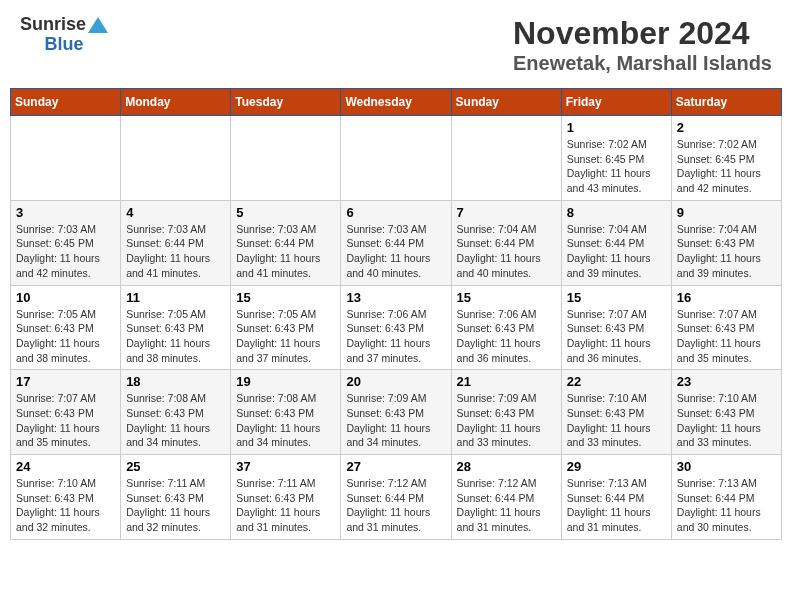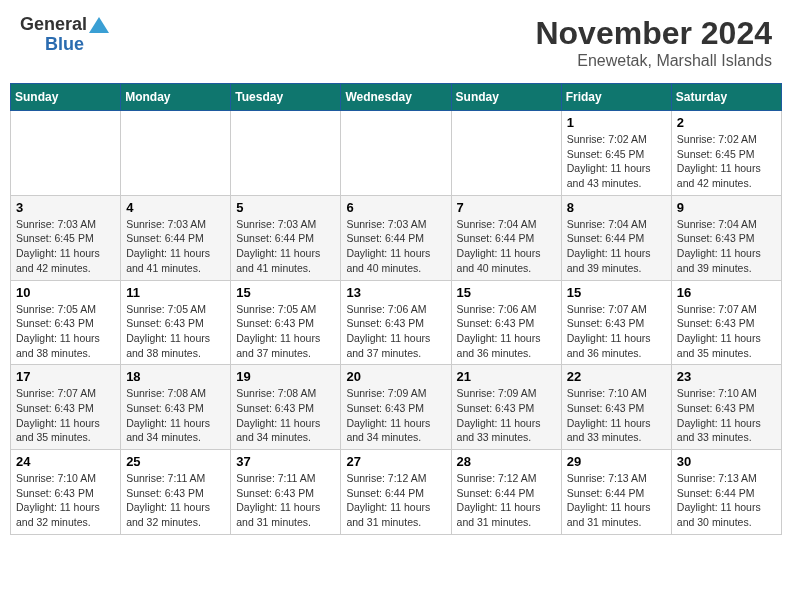--- a/index.html
+++ b/index.html
@@ -88,7 +88,7 @@
 <div class="header">
   <div class="logo">
     <div style="display:flex; align-items:center;">
-      <span class="logo-general">General</span>
+      <span class="logo-general">Sunrise</span>
       <svg width="20" height="16" viewBox="0 0 20 16" style="margin-left:2px;">
         <polygon points="10,0 20,16 0,16" fill="#3a9fd4"></polygon>
       </svg>

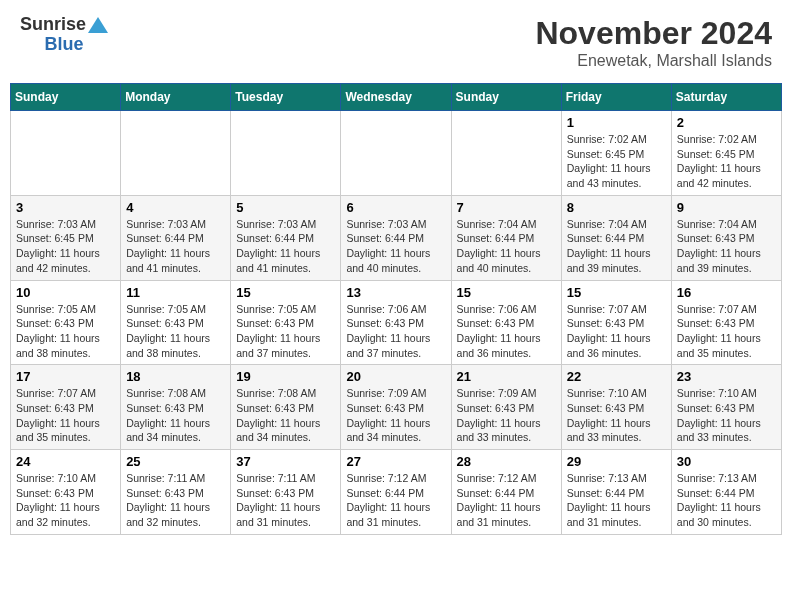--- a/index.html
+++ b/index.html
@@ -27,7 +27,6 @@
     .logo-general { color: #333; }
     .logo-blue { color: #2b6cb0; text-align: center; }
     .title-section {
-      text-align: right;
     }
     .title-section h1 {
       font-size: 32px;

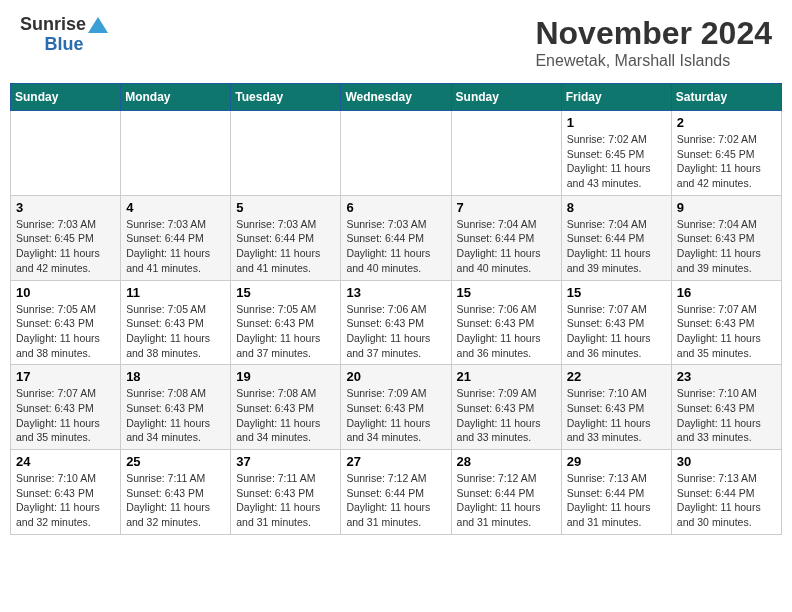--- a/index.html
+++ b/index.html
@@ -34,8 +34,8 @@
       color: #333;
     }
     .title-section h2 {
-      font-size: 16px;
-      font-weight: normal;
+      font-size: 20px;
+      font-weight: bold;
       color: #555;
     }
     table {

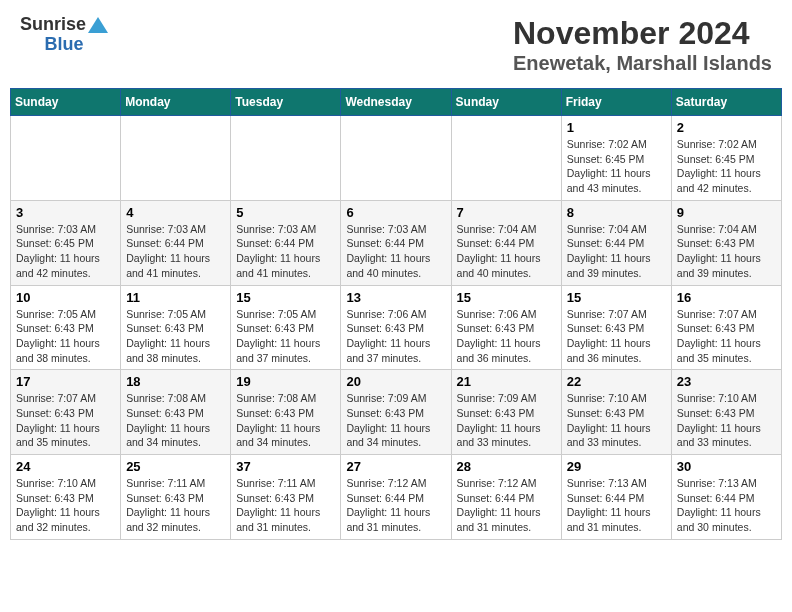--- a/index.html
+++ b/index.html
@@ -44,7 +44,7 @@
       font-size: 11px;
     }
     thead th {
-      background-color: #0f766e;
+      background-color: #c2410c;
       color: #fff;
       padding: 6px 4px;
       text-align: left;

